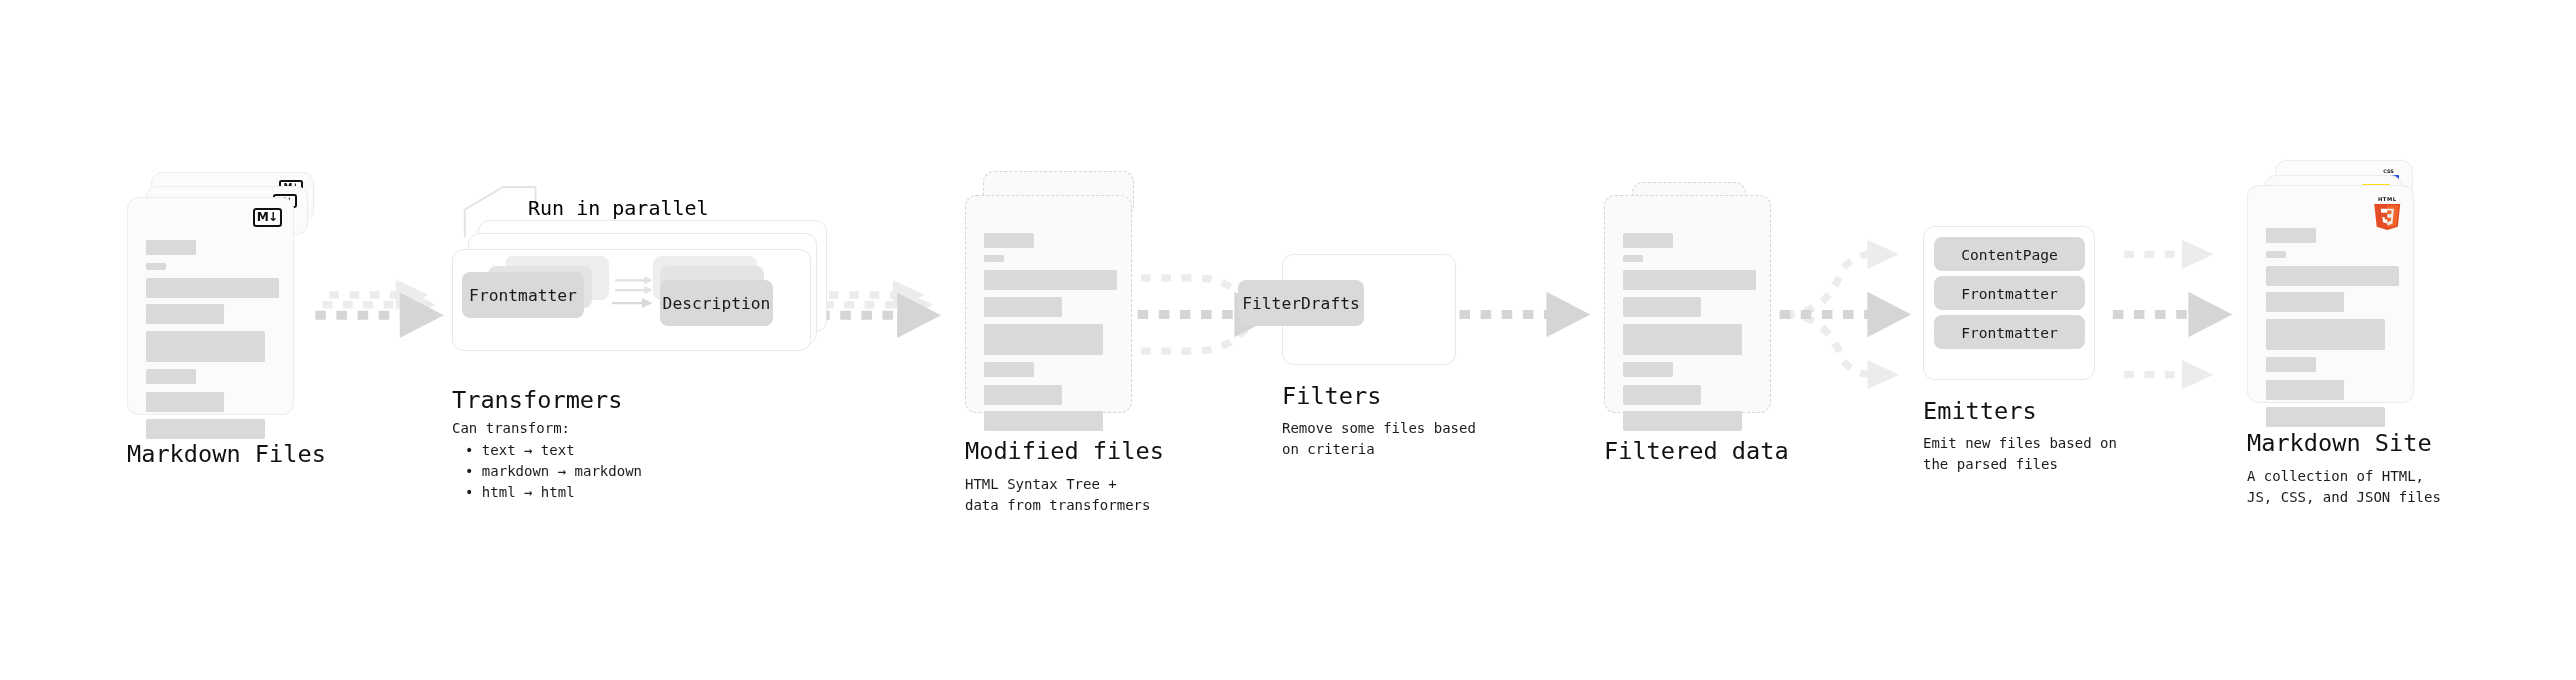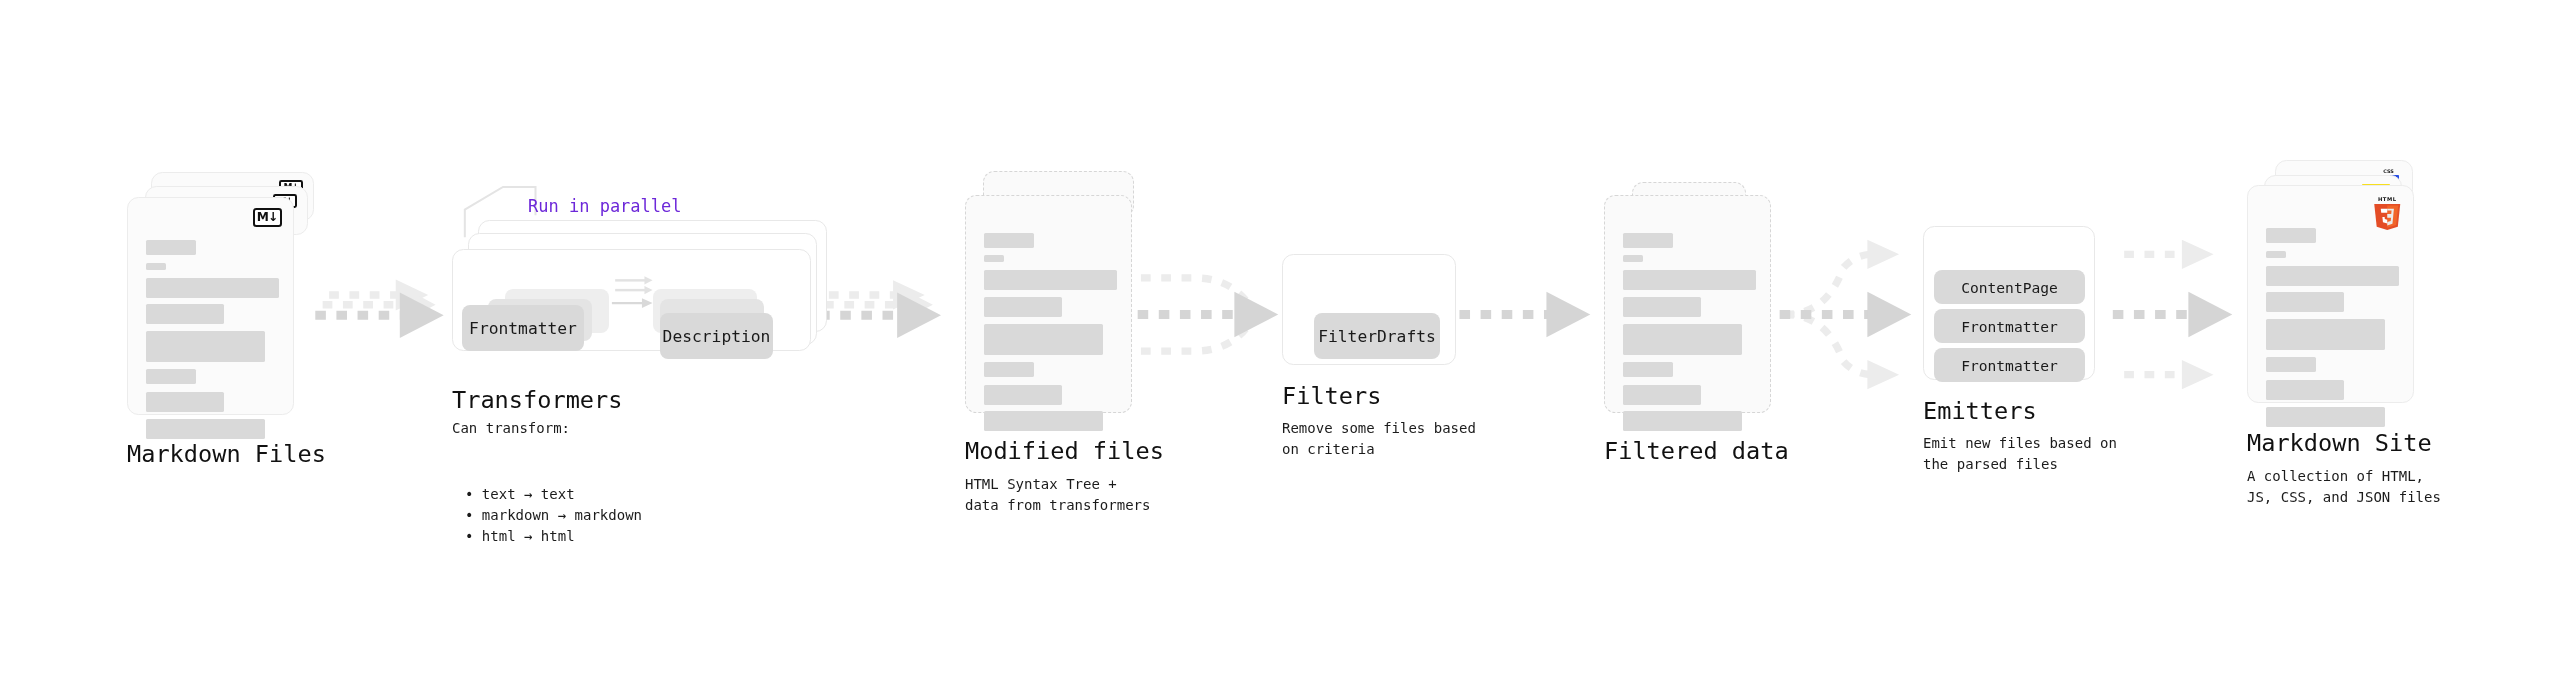--- a/index.html
+++ b/index.html
@@ -88,7 +88,7 @@
   .annot{
     position:absolute;white-space:nowrap;
     font-family:"DejaVu Sans Mono","Liberation Mono",monospace;
-    font-size:17px;color:#6d28d9;
+    font-size:20px;color:#000000;
   }
   .bullets{
     position:absolute;

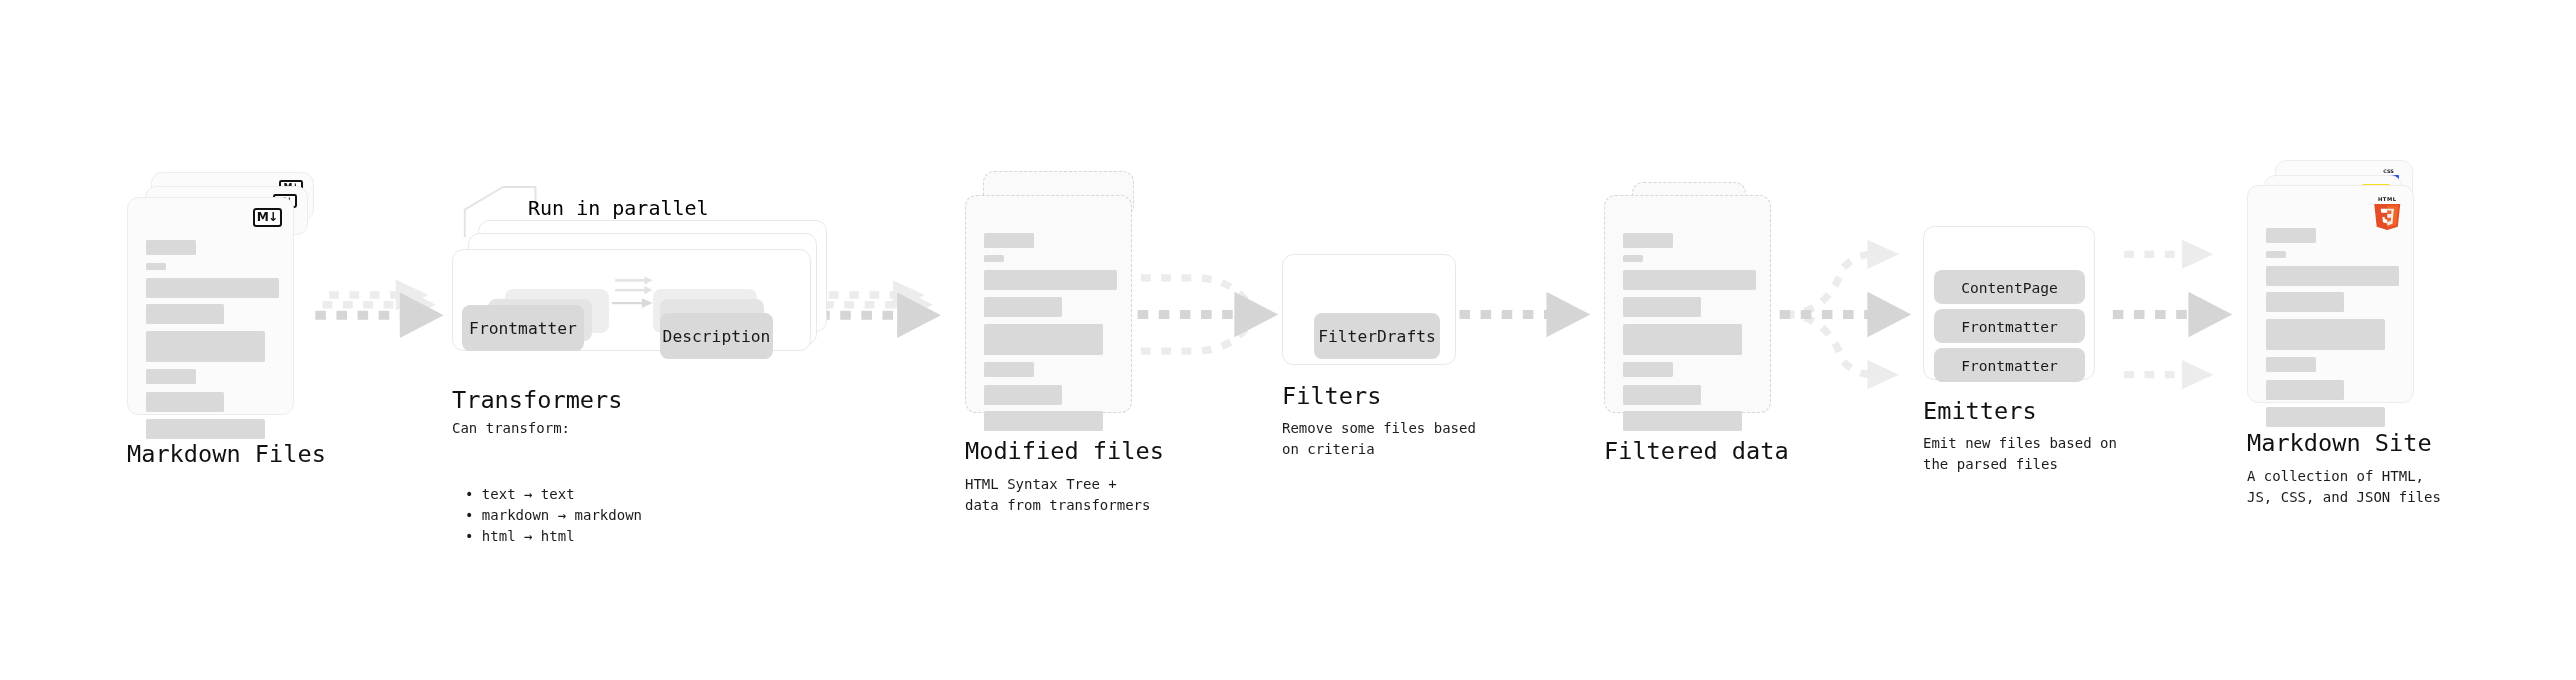--- a/index.html
+++ b/index.html
@@ -69,7 +69,7 @@
     box-sizing:border-box;
     display:flex;align-items:center;justify-content:center;
     font-family:"DejaVu Sans Mono","Liberation Mono",monospace;
-    font-size:16.3px;color:#1a1a1a;white-space:nowrap;margin-top:33px;
+    font-size:16.3px;color:#1a1a1a;white-space:nowrap;
   }
   .chip.ghost1{background:#e4e4e4;}
   .chip.ghost2{background:#eeeeee;}

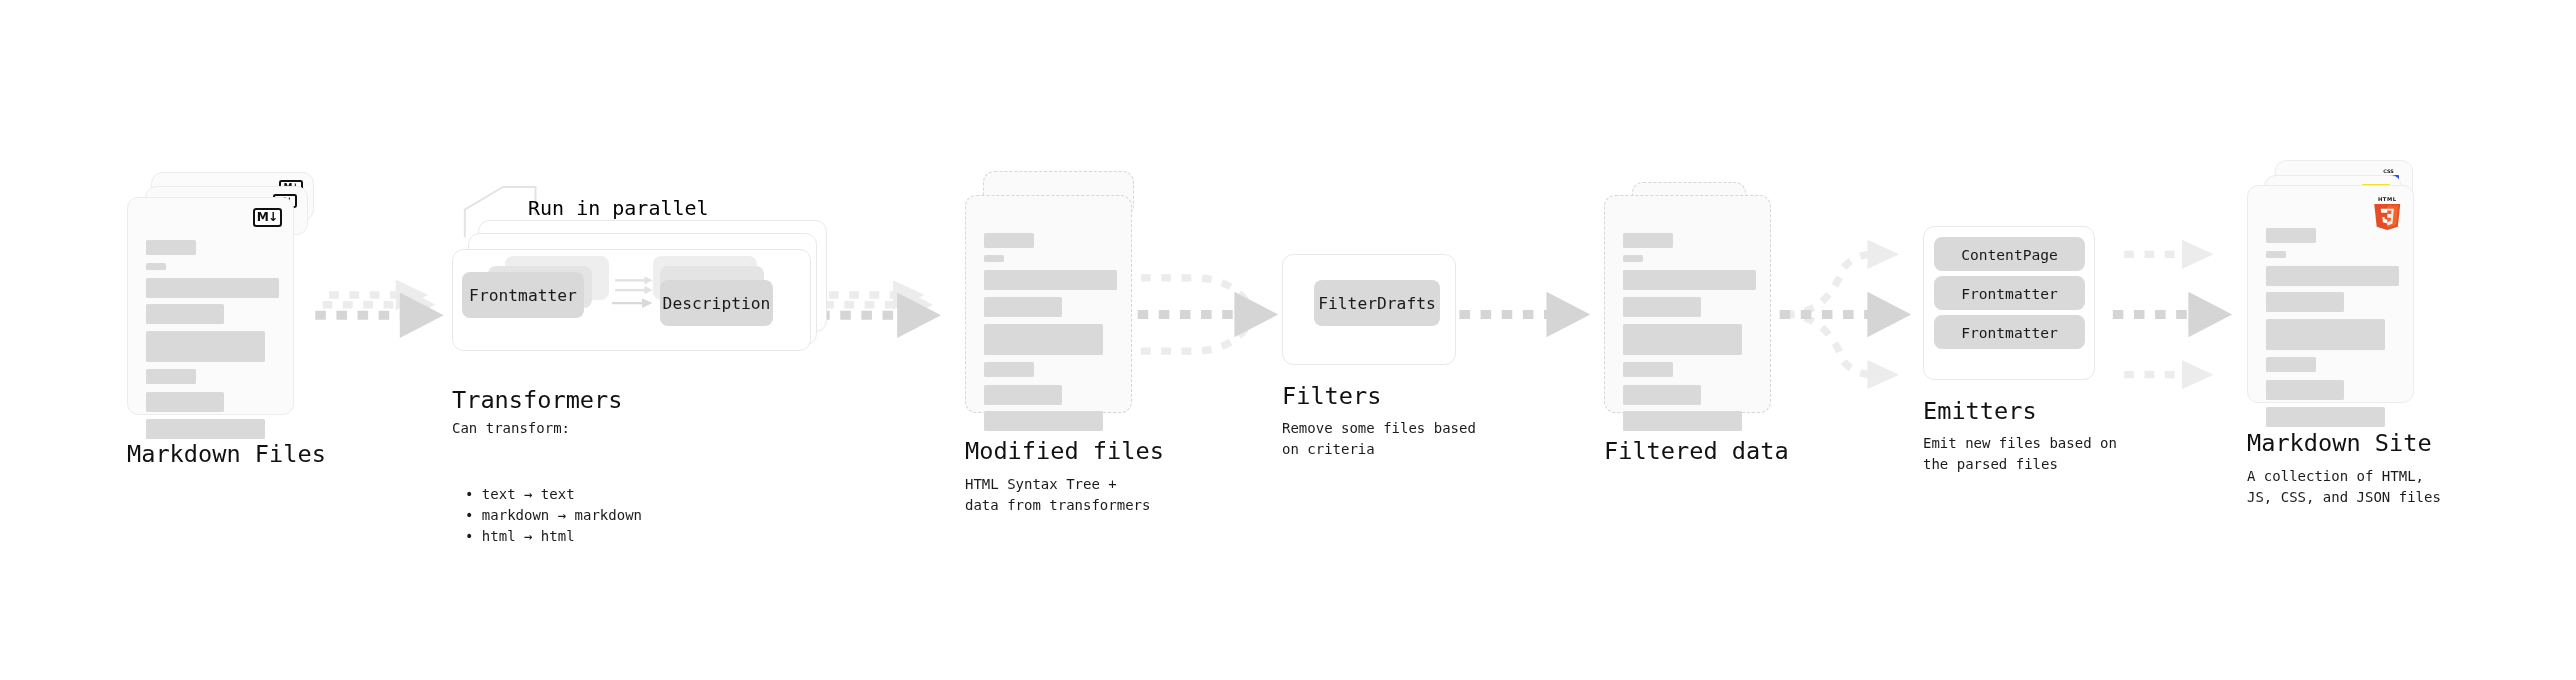--- a/index.html
+++ b/index.html
@@ -243,7 +243,7 @@
 
   <div class="node">
     <div class="group" style="left:1282px;top:254px;width:174px;height:111px;"></div>
-    <div class="chip" style="left:1314px;top:280px;width:126px;height:46px;">FilterDrafts</div>
+    <div class="chip" style="left:1238px;top:280px;width:126px;height:46px;">FilterDrafts</div>
     <div class="title" style="left:1282px;top:382px;">Filters</div>
     <div class="subtitle" style="left:1282px;top:418px;">Remove some files based
 on criteria</div>

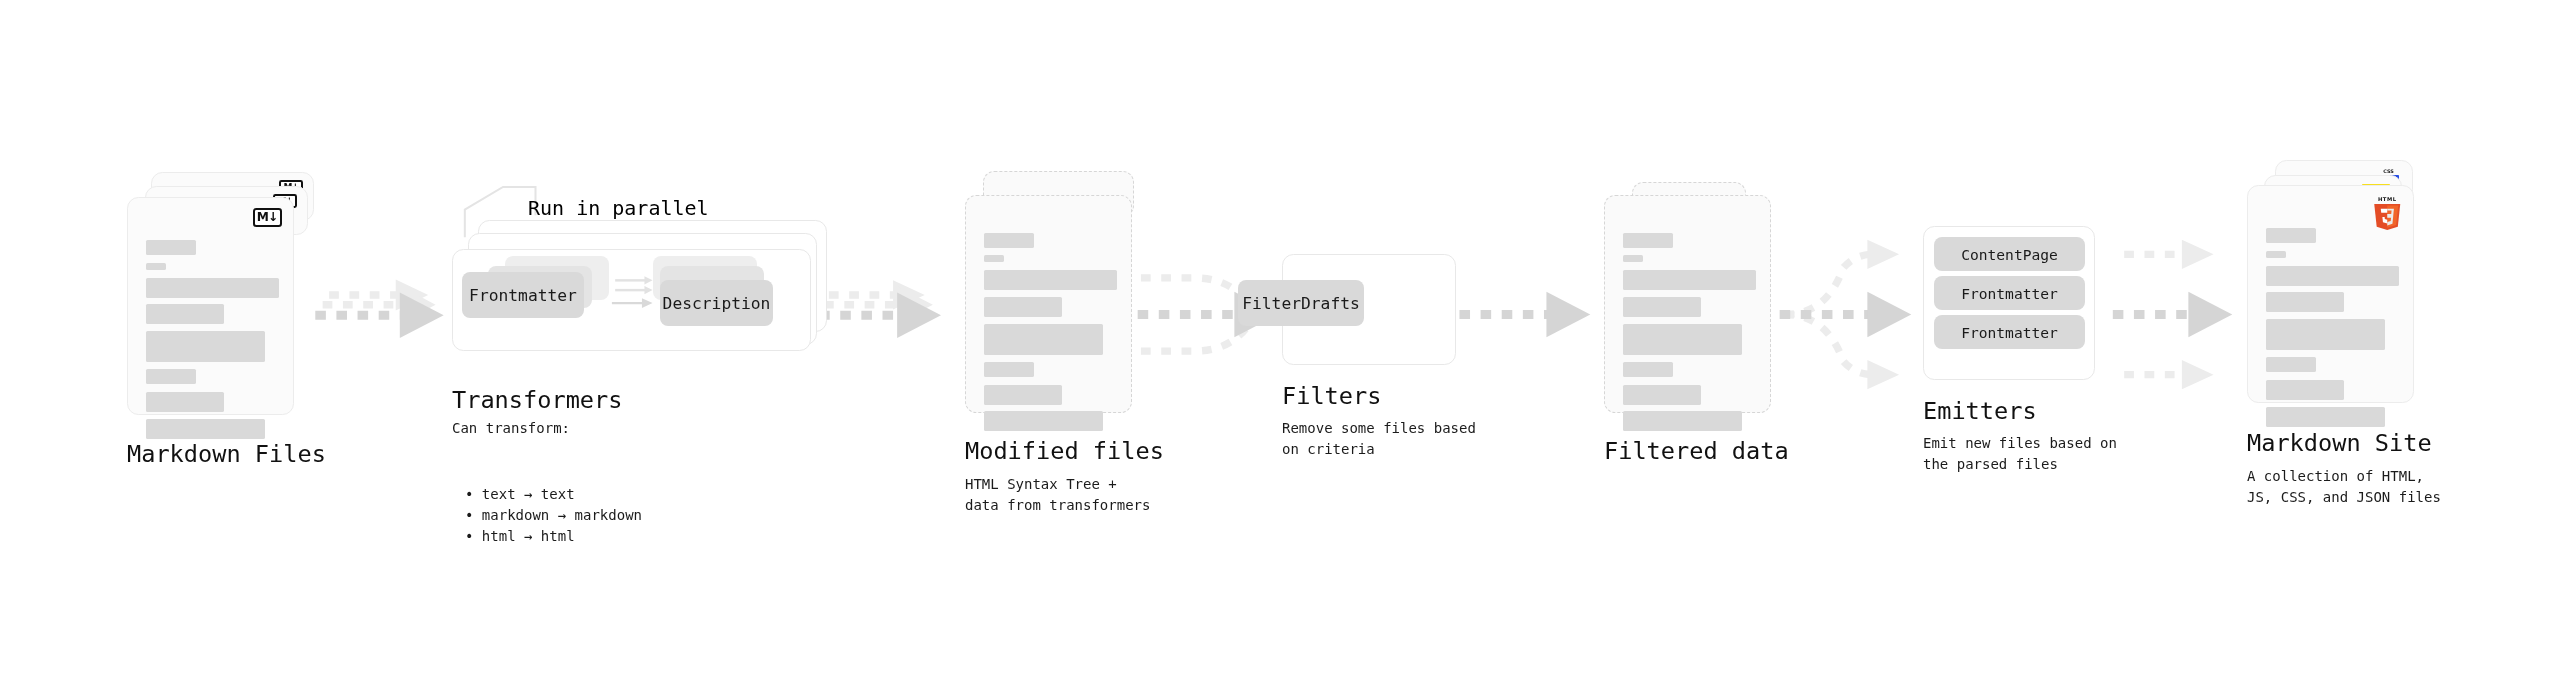--- a/index.html
+++ b/index.html
@@ -93,7 +93,7 @@
   .bullets{
     position:absolute;
     font-family:"DejaVu Sans Mono","Liberation Mono",monospace;
-    font-size:14px;line-height:21px;color:#1b1b1b;white-space:pre;margin-top:44px;
+    font-size:14px;line-height:21px;color:#1b1b1b;white-space:pre;
   }
 
   svg.layer{position:absolute;left:0;top:0;width:2576px;height:681px;pointer-events:none;}

